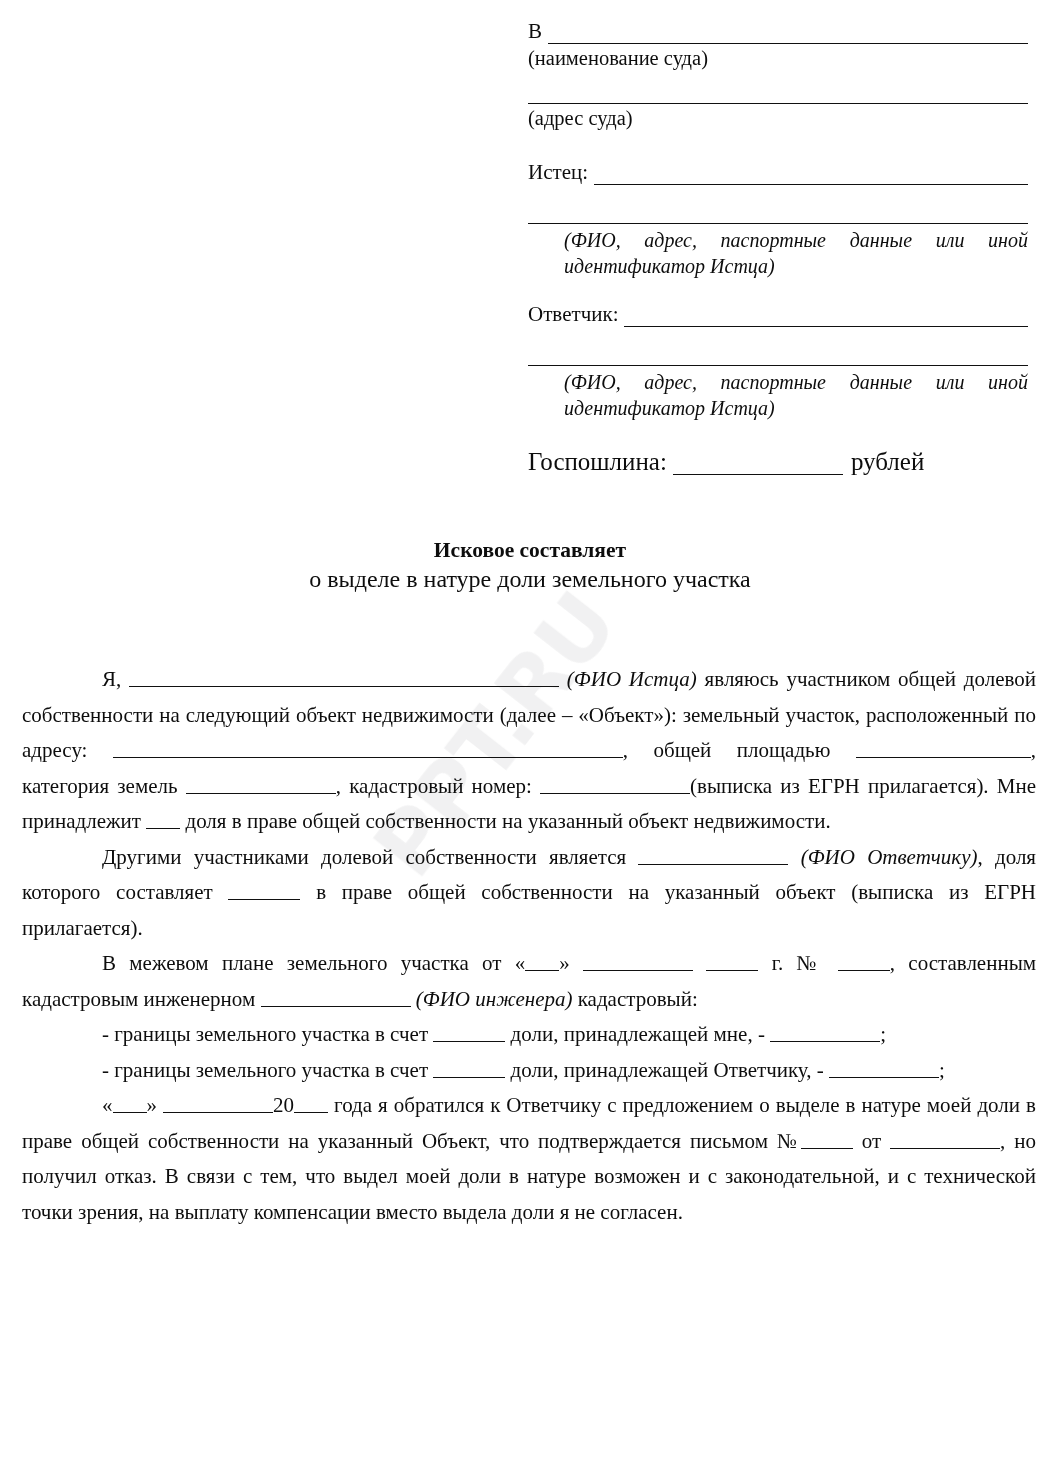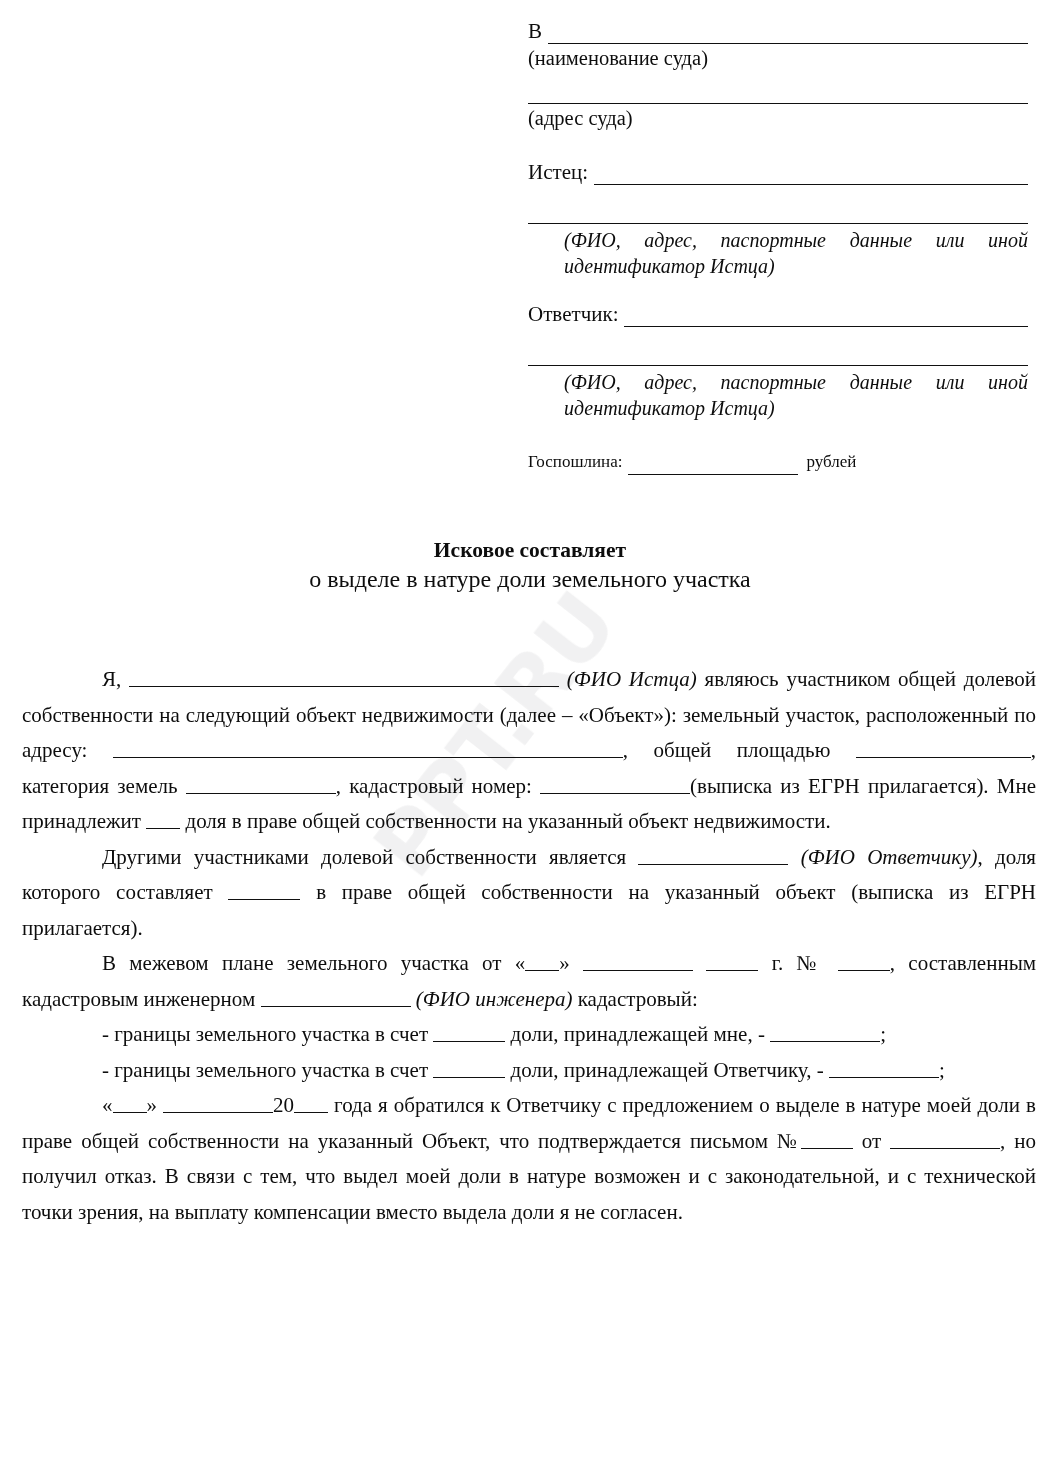--- a/index.html
+++ b/index.html
@@ -95,7 +95,7 @@
   .fee-row {
     display: flex;
     align-items: flex-end;
-    font-size: 17px;
+    font-size: 25px;
     line-height: 26px;
     white-space: nowrap;
   }

